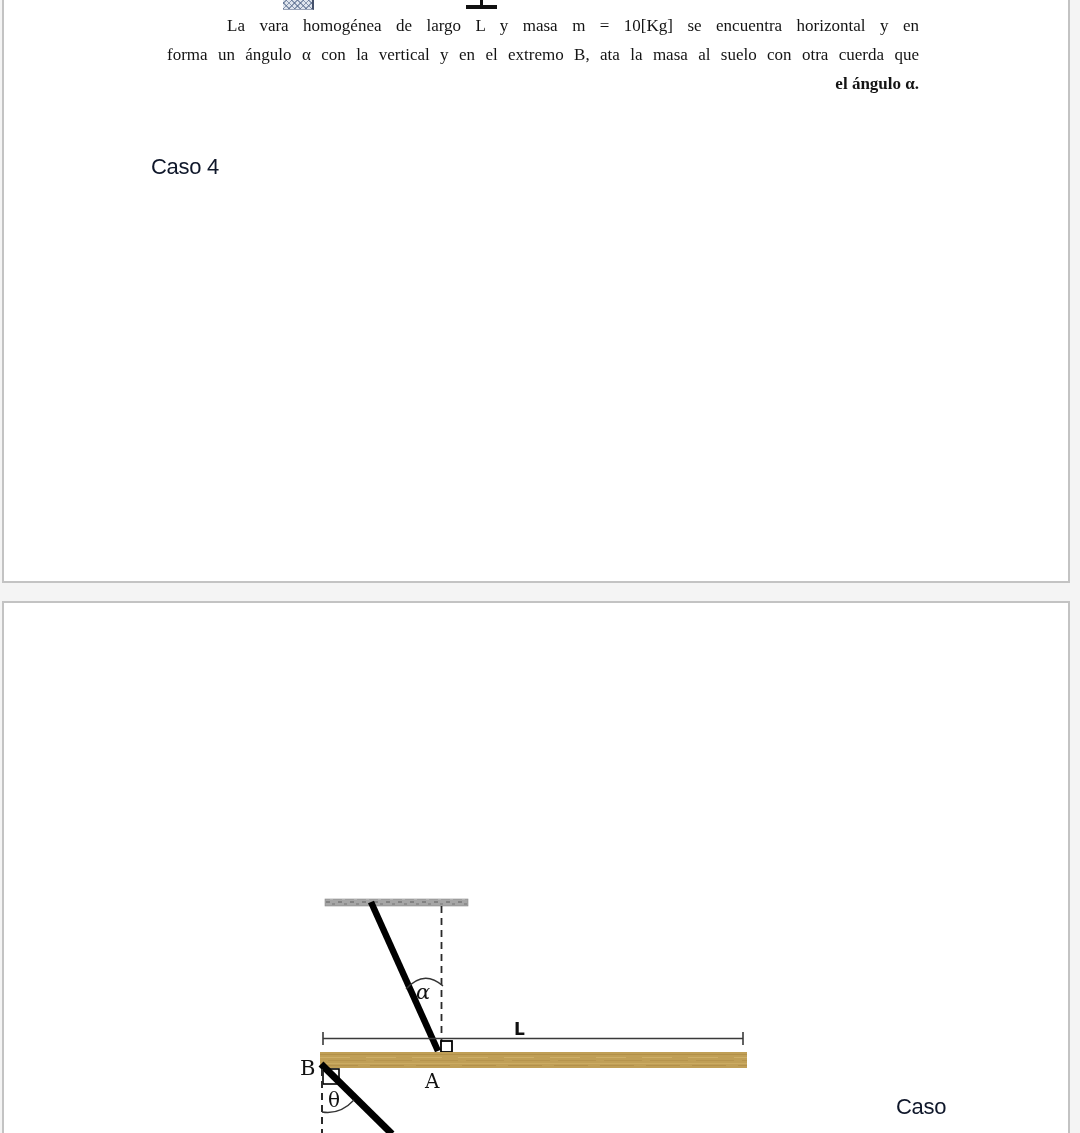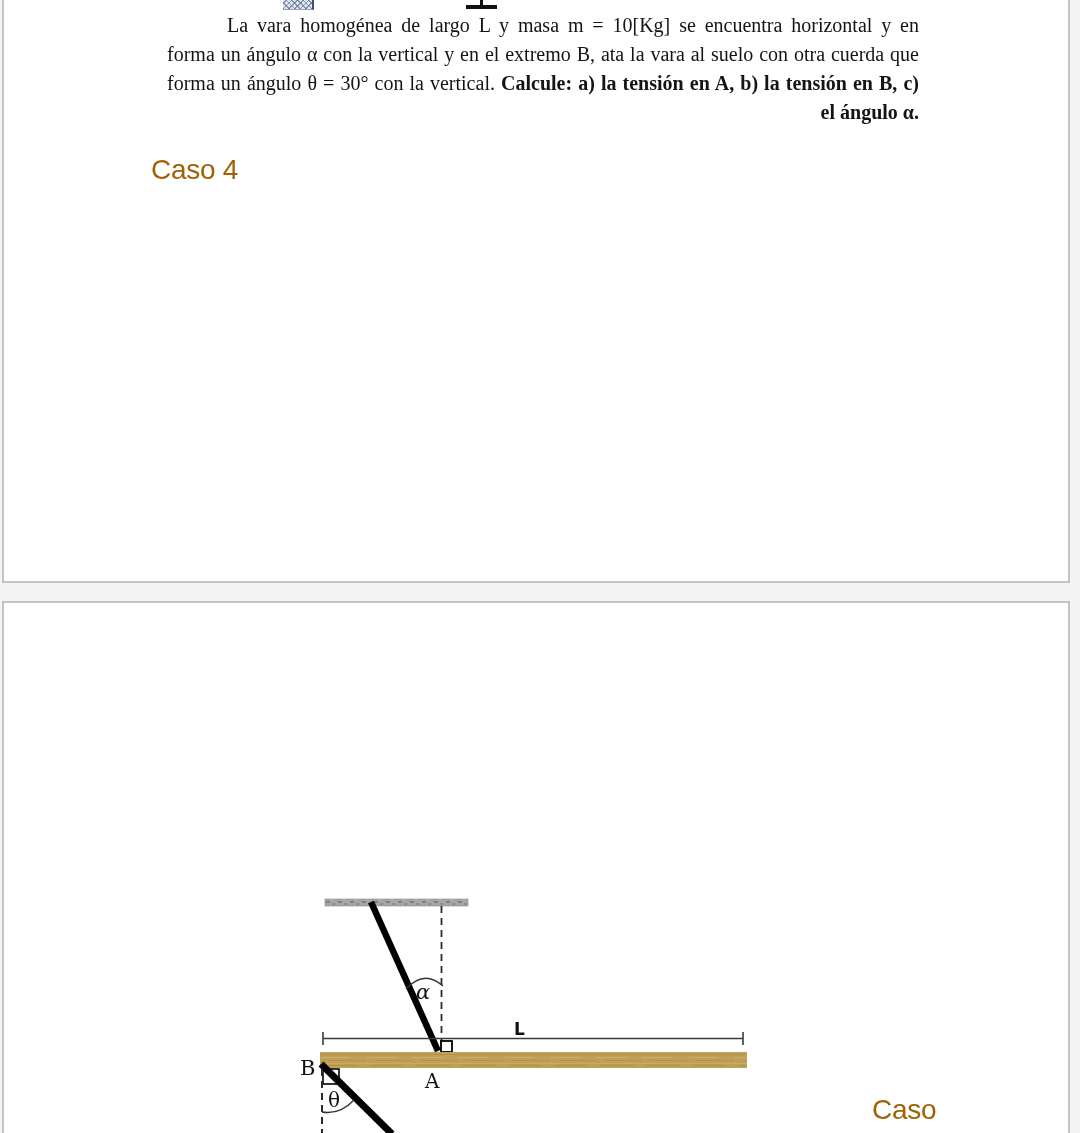--- a/index.html
+++ b/index.html
@@ -24,7 +24,7 @@
     position:absolute;
     left:167px;top:11px;width:752px;
     font-family:"Liberation Serif",serif;
-    font-size:20px;
+    font-size:17px;
     color:#141414;
     z-index:3;
   }

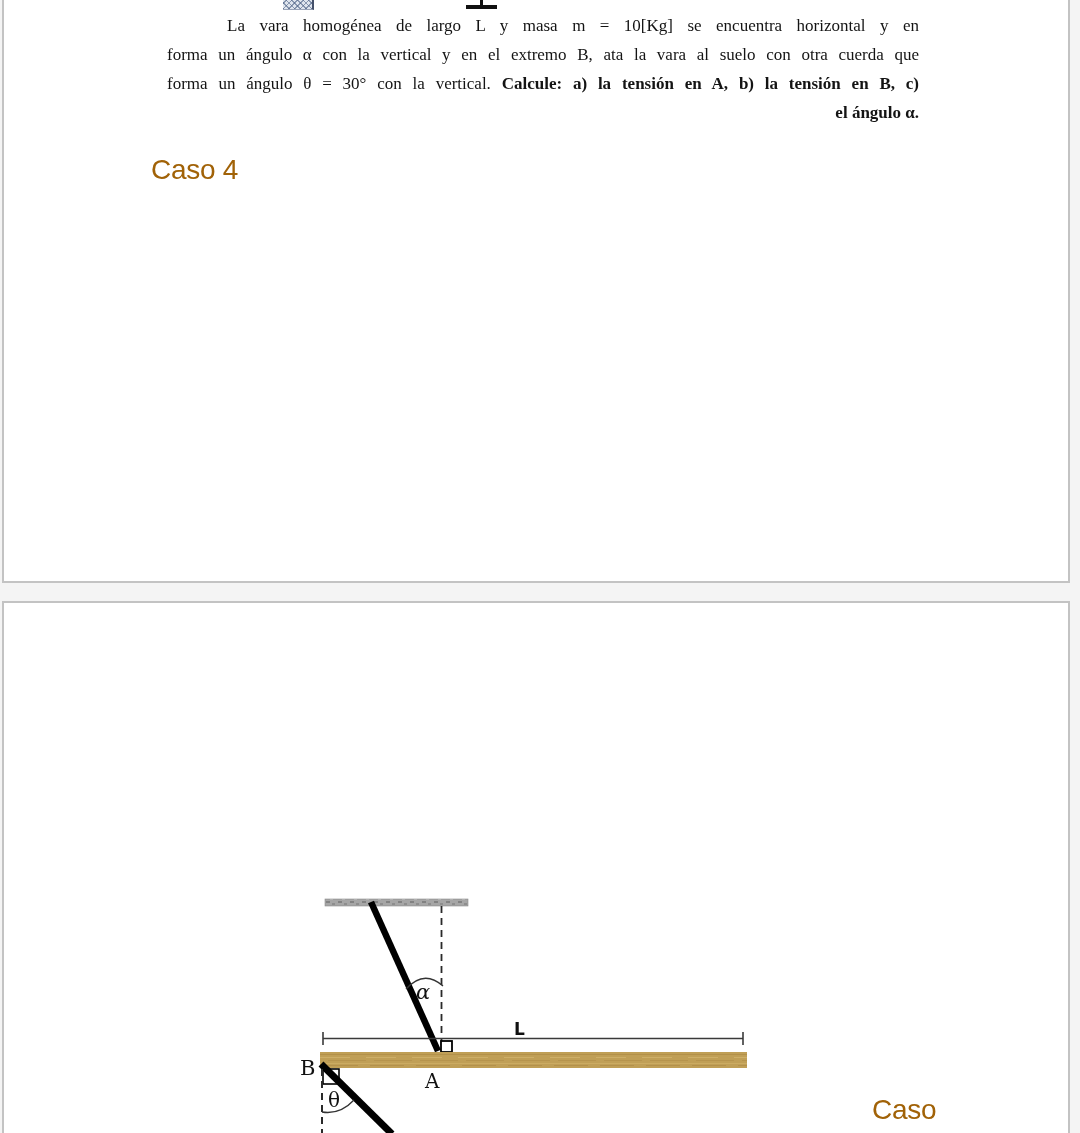--- a/index.html
+++ b/index.html
@@ -92,7 +92,7 @@
     <span>La vara homogénea de largo L y masa m = 10[Kg] se encuentra horizontal y en</span><span class="b"></span>
   </div>
   <div class="pline just">
-    <span>forma un ángulo α con la vertical y en el extremo B, ata la vara al suelo con otra cuerda que</span><span class="b"></span>
+    <span>forma un ángulo α con la vertical y en el extremo B, ata la masa al suelo con otra cuerda que</span><span class="b"></span>
   </div>
   <div class="pline just">
     <span>forma un ángulo θ = 30° con la vertical. </span> <span class="b">Calcule: a) la tensión en A, b) la tensión en B, c)</span>

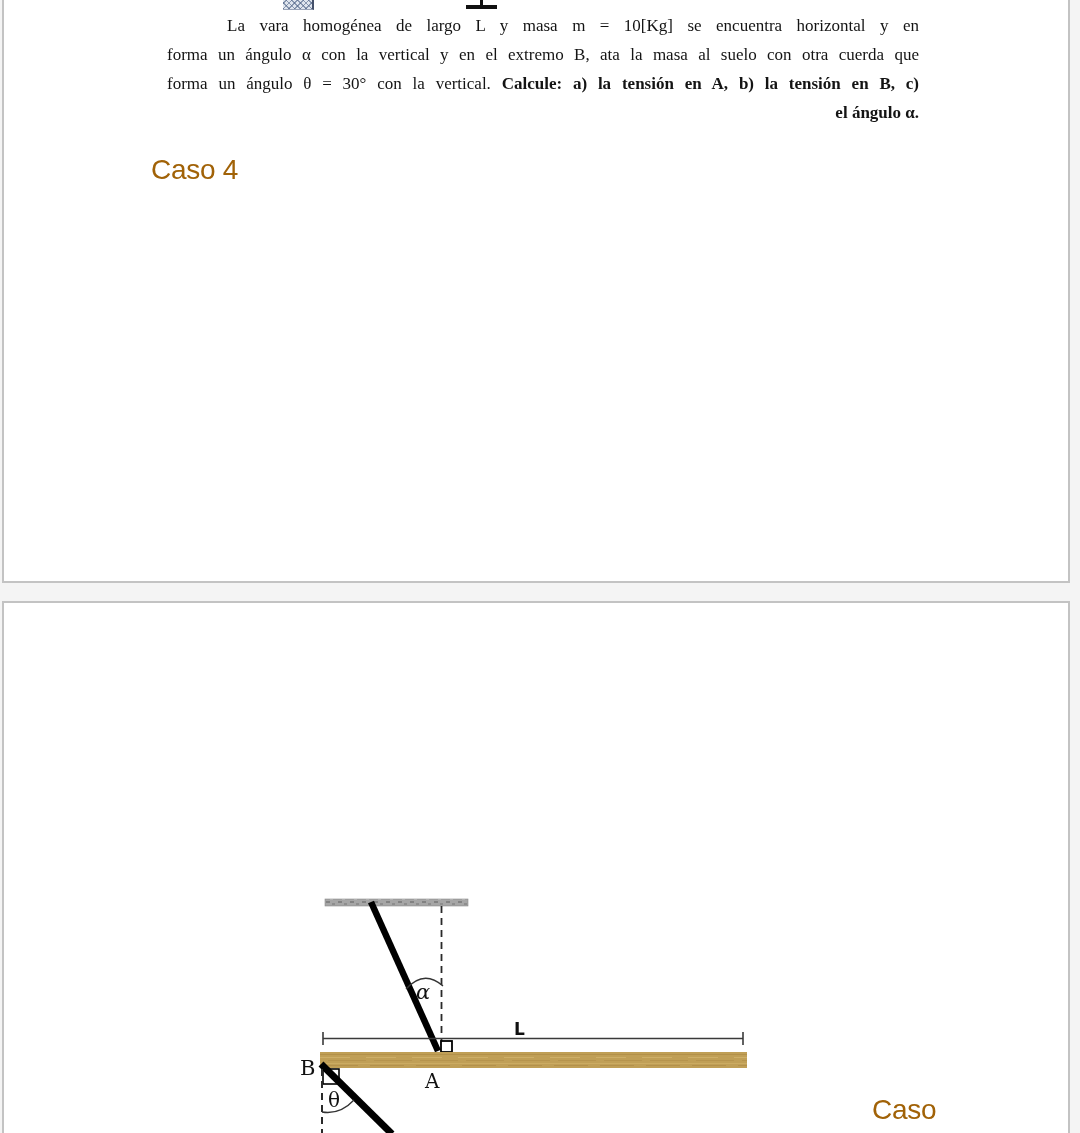--- a/index.html
+++ b/index.html
@@ -94,9 +94,6 @@
   <div class="pline just">
     <span>forma un ángulo α con la vertical y en el extremo B, ata la masa al suelo con otra cuerda que</span><span class="b"></span>
   </div>
-  <div class="pline just">
-    <span>forma un ángulo θ = 30° con la vertical. </span> <span class="b">Calcule: a) la tensión en A, b) la tensión en B, c)</span>
-  </div>
   <div class="pline">
     <span></span><span class="b">el ángulo α.</span>
   </div>

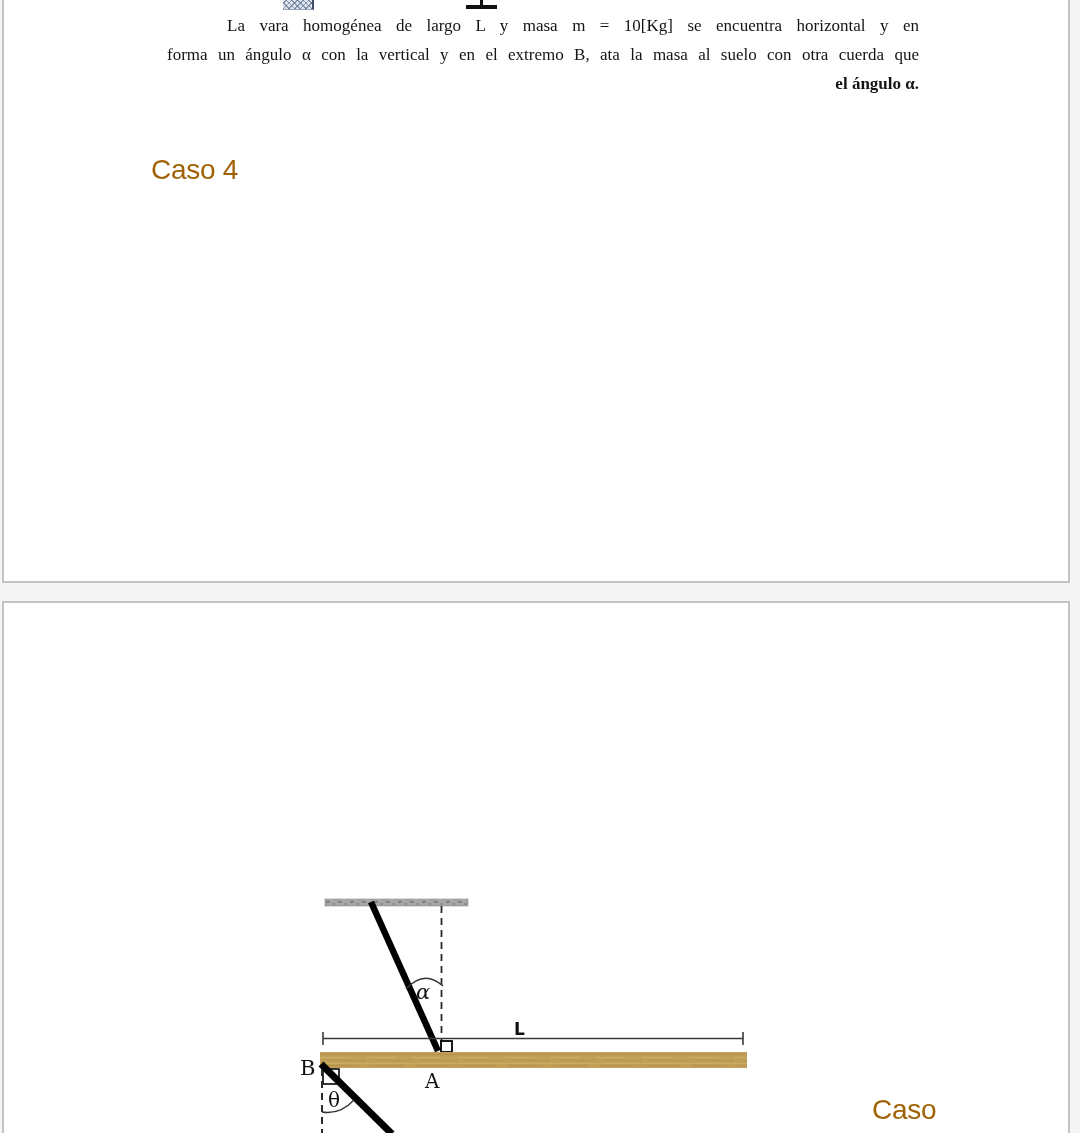--- a/index.html
+++ b/index.html
@@ -44,8 +44,8 @@
   .caso{
     position:absolute;
     font-family:"Liberation Sans",sans-serif;
-    font-size:28px;
-    color:#a16207;
+    font-size:22px;
+    color:#0f172a;
     z-index:3;
     letter-spacing:-0.3px;
   }

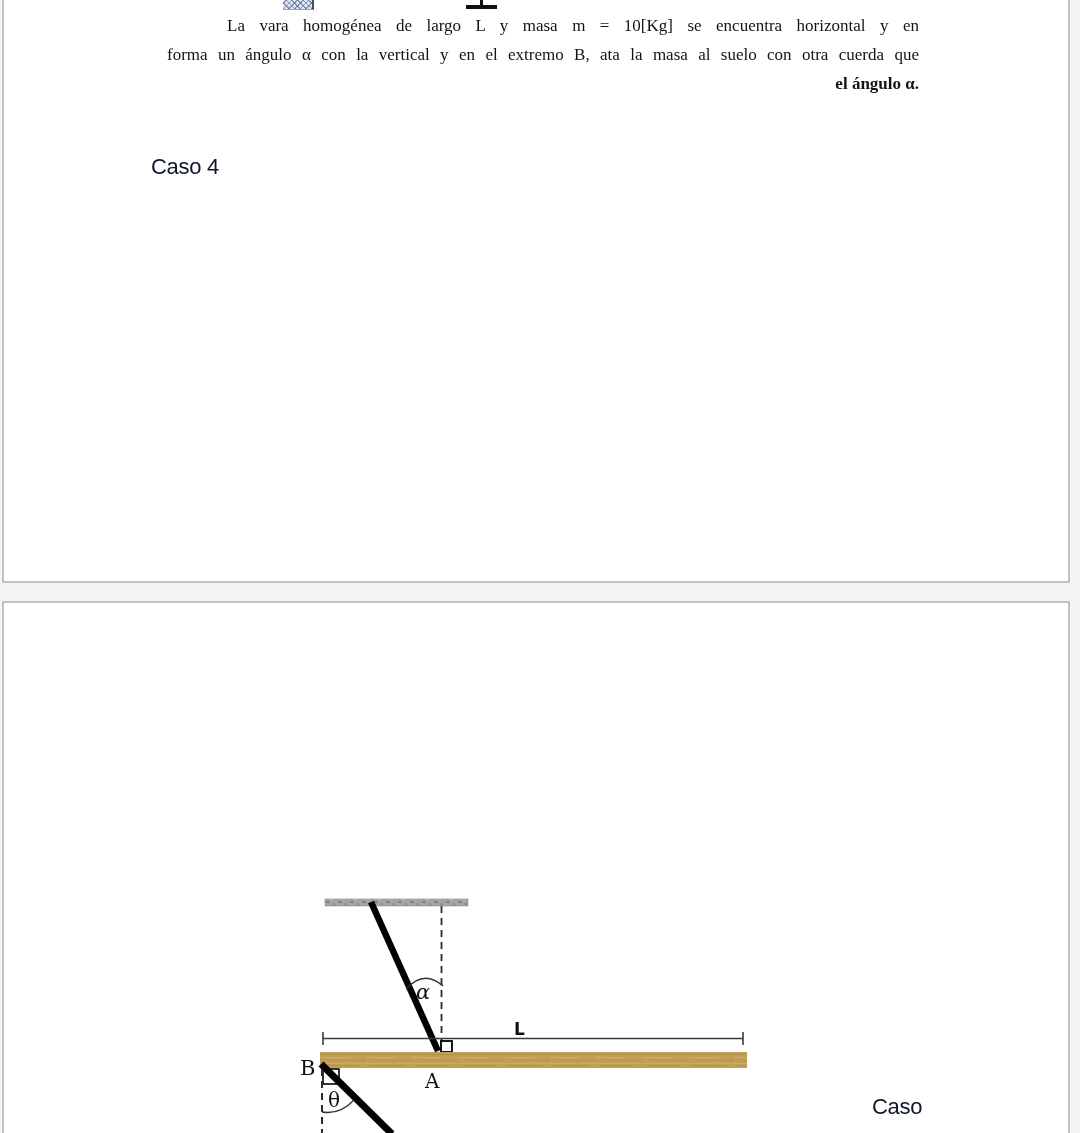--- a/index.html
+++ b/index.html
@@ -50,7 +50,7 @@
     letter-spacing:-0.3px;
   }
   #caso4{left:151px;top:154px;}
-  #caso2{left:872px;top:1094px;}
+  #caso2{left:896px;top:1094px;}
 
   
   .hatchbox{

